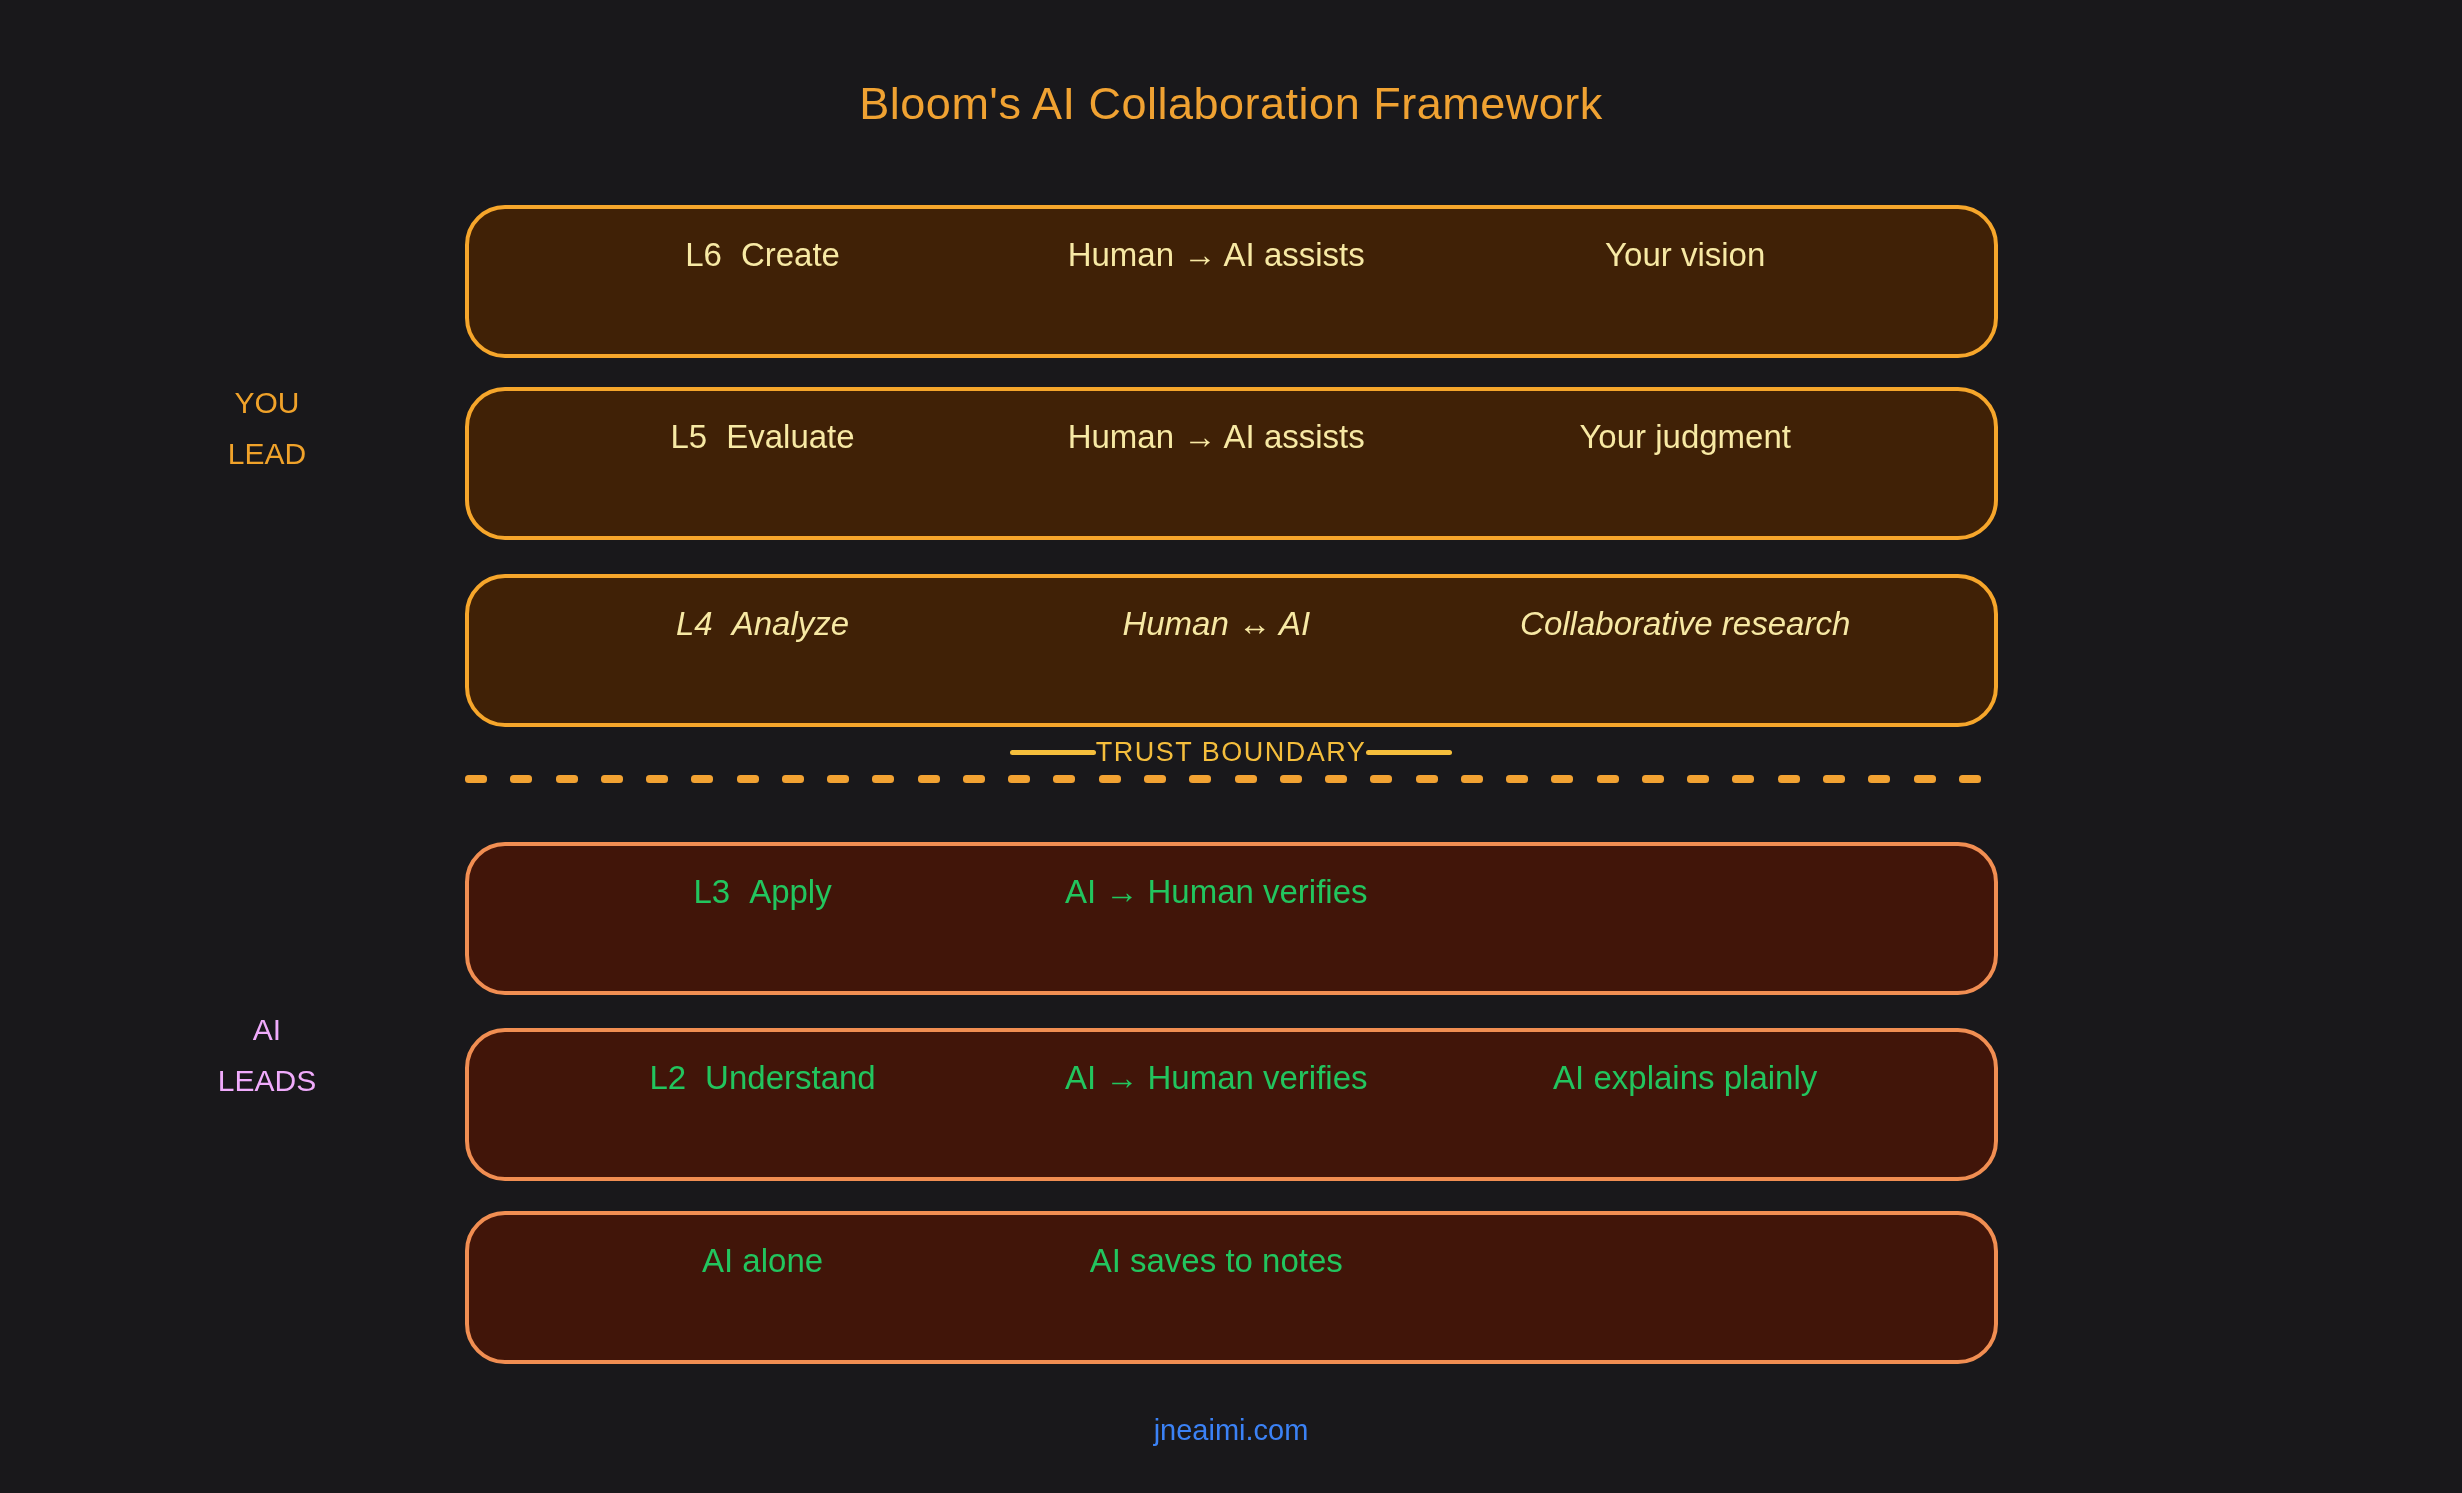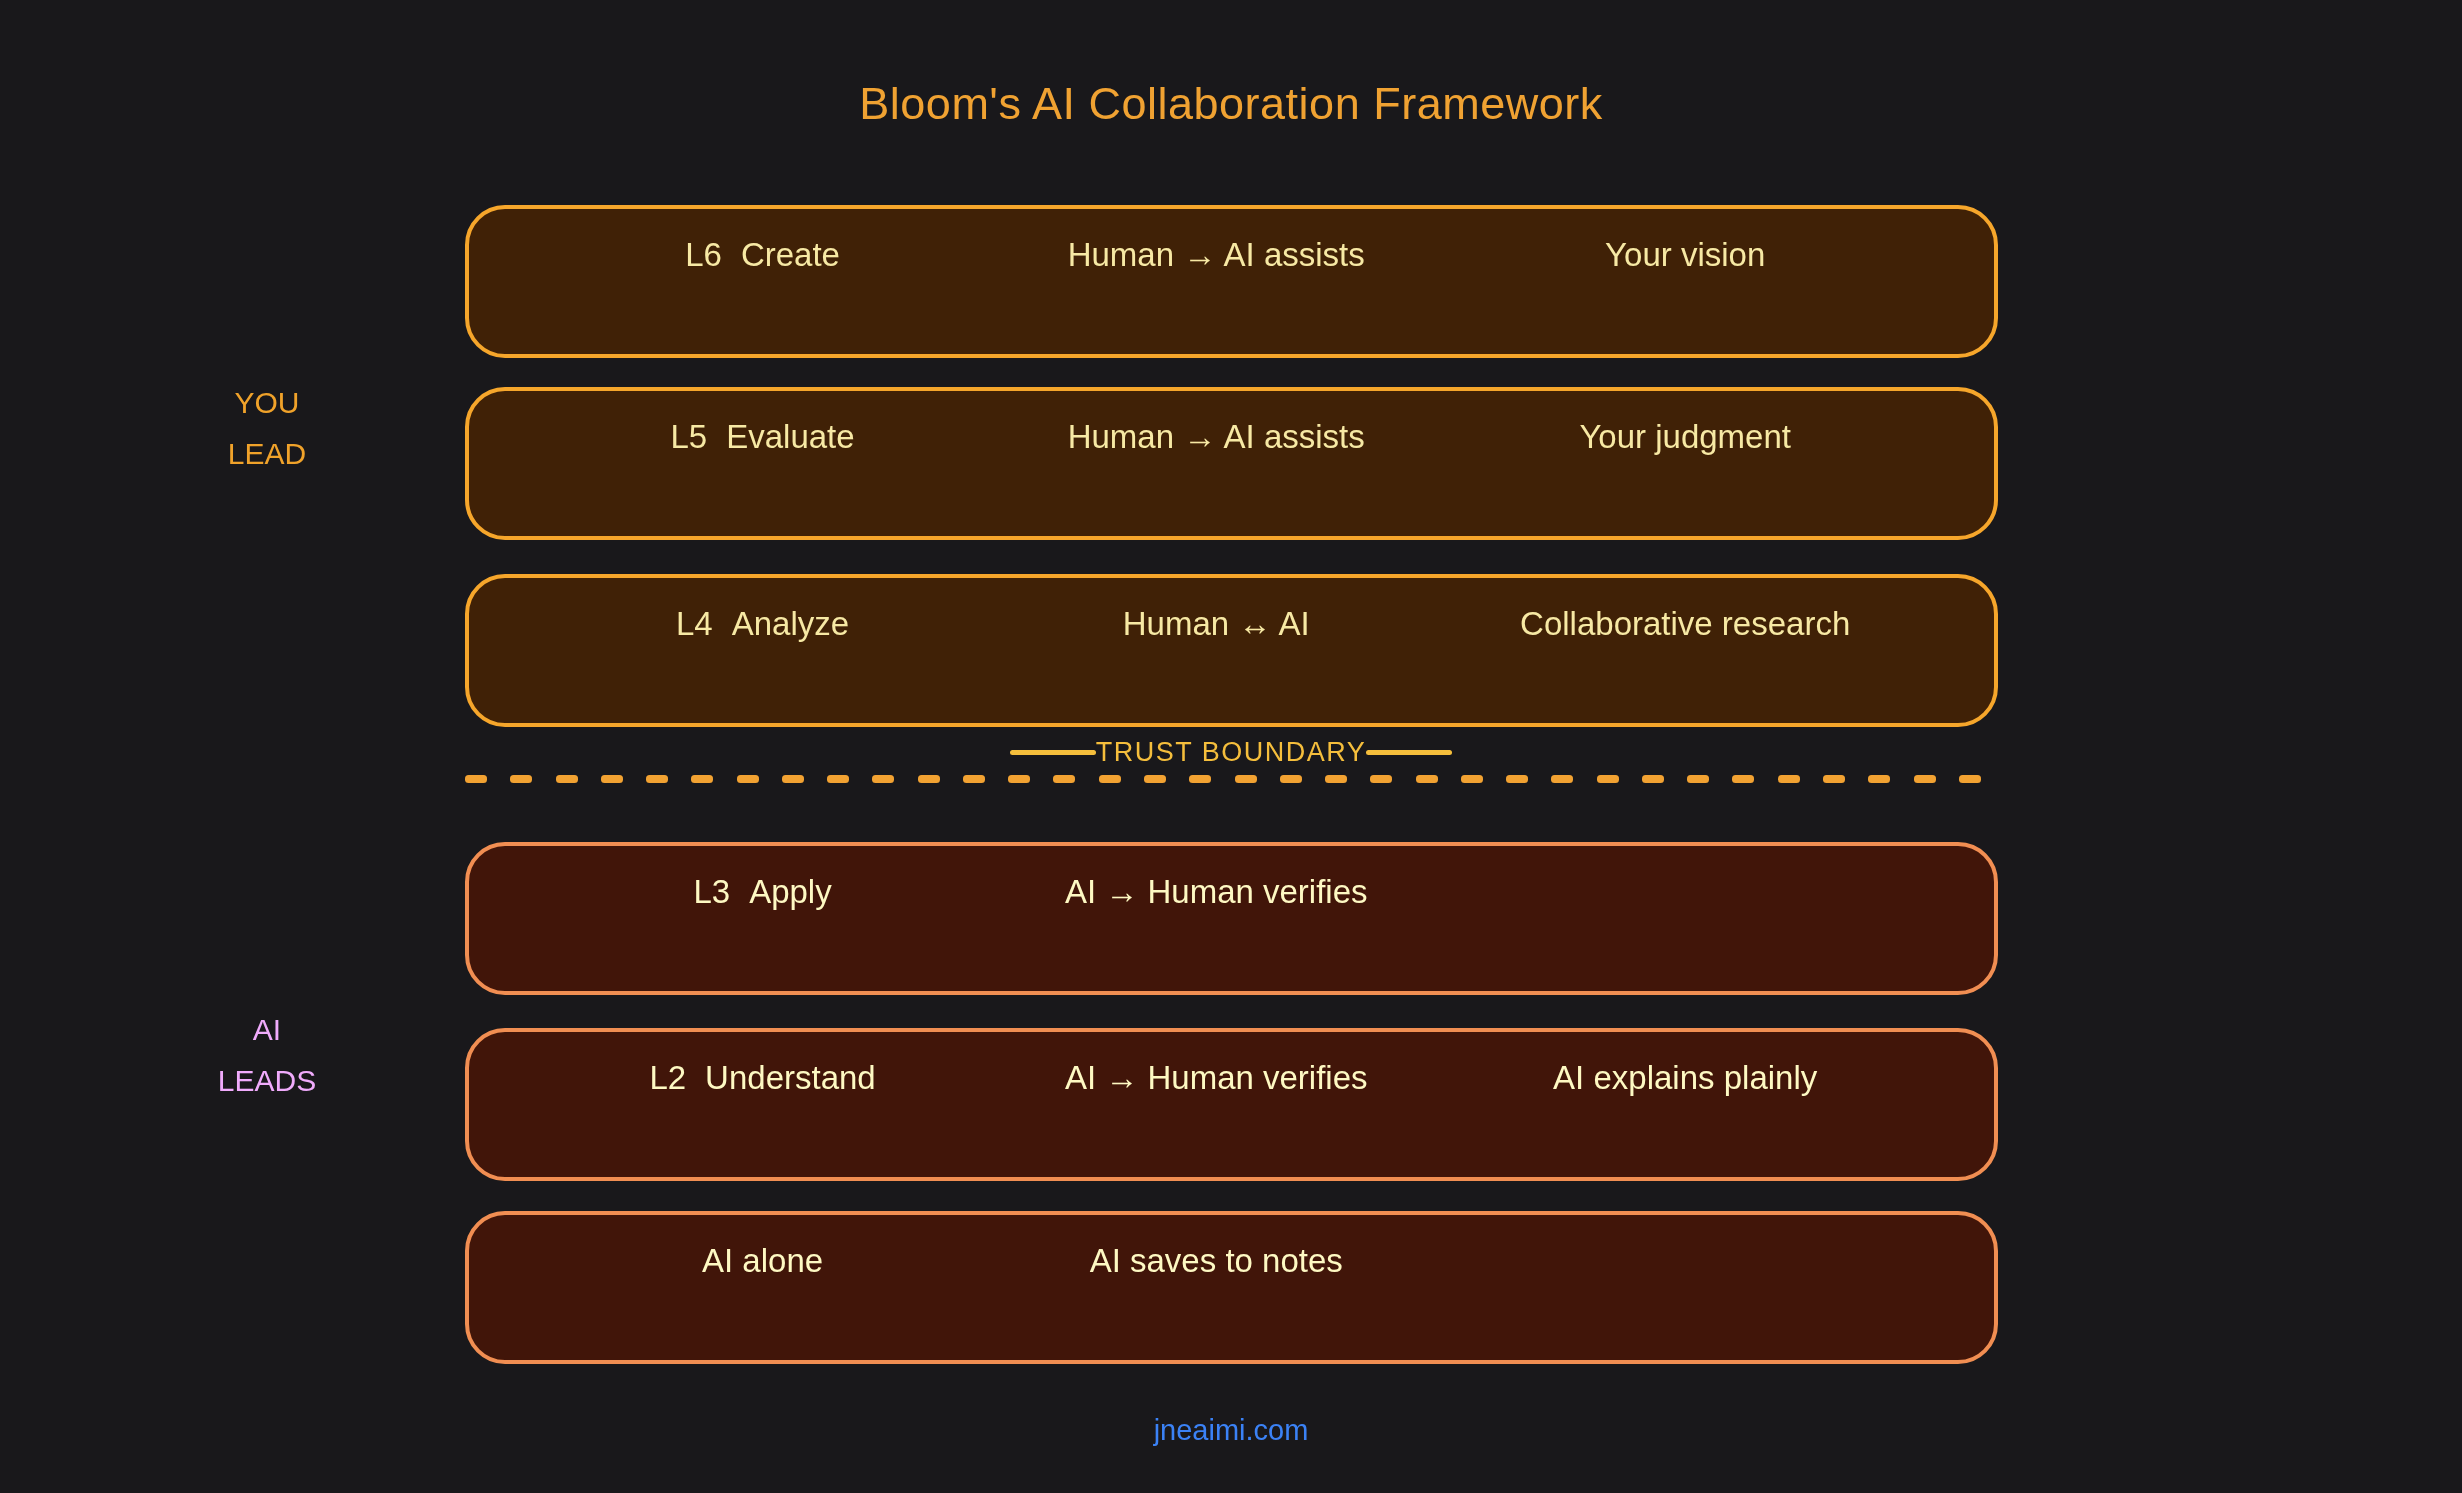--- a/index.html
+++ b/index.html
@@ -63,7 +63,7 @@
   }
   .row-l6 { top: 205px; }
   .row-l5 { top: 387px; }
-  .row-l4 { top: 574px; }
+  .row-l4 { top: 574px; font-style: italic; }
   .row-l3 { top: 842px; }
   .row-l2 { top: 1028px; }
   .row-l1 { top: 1211px; }

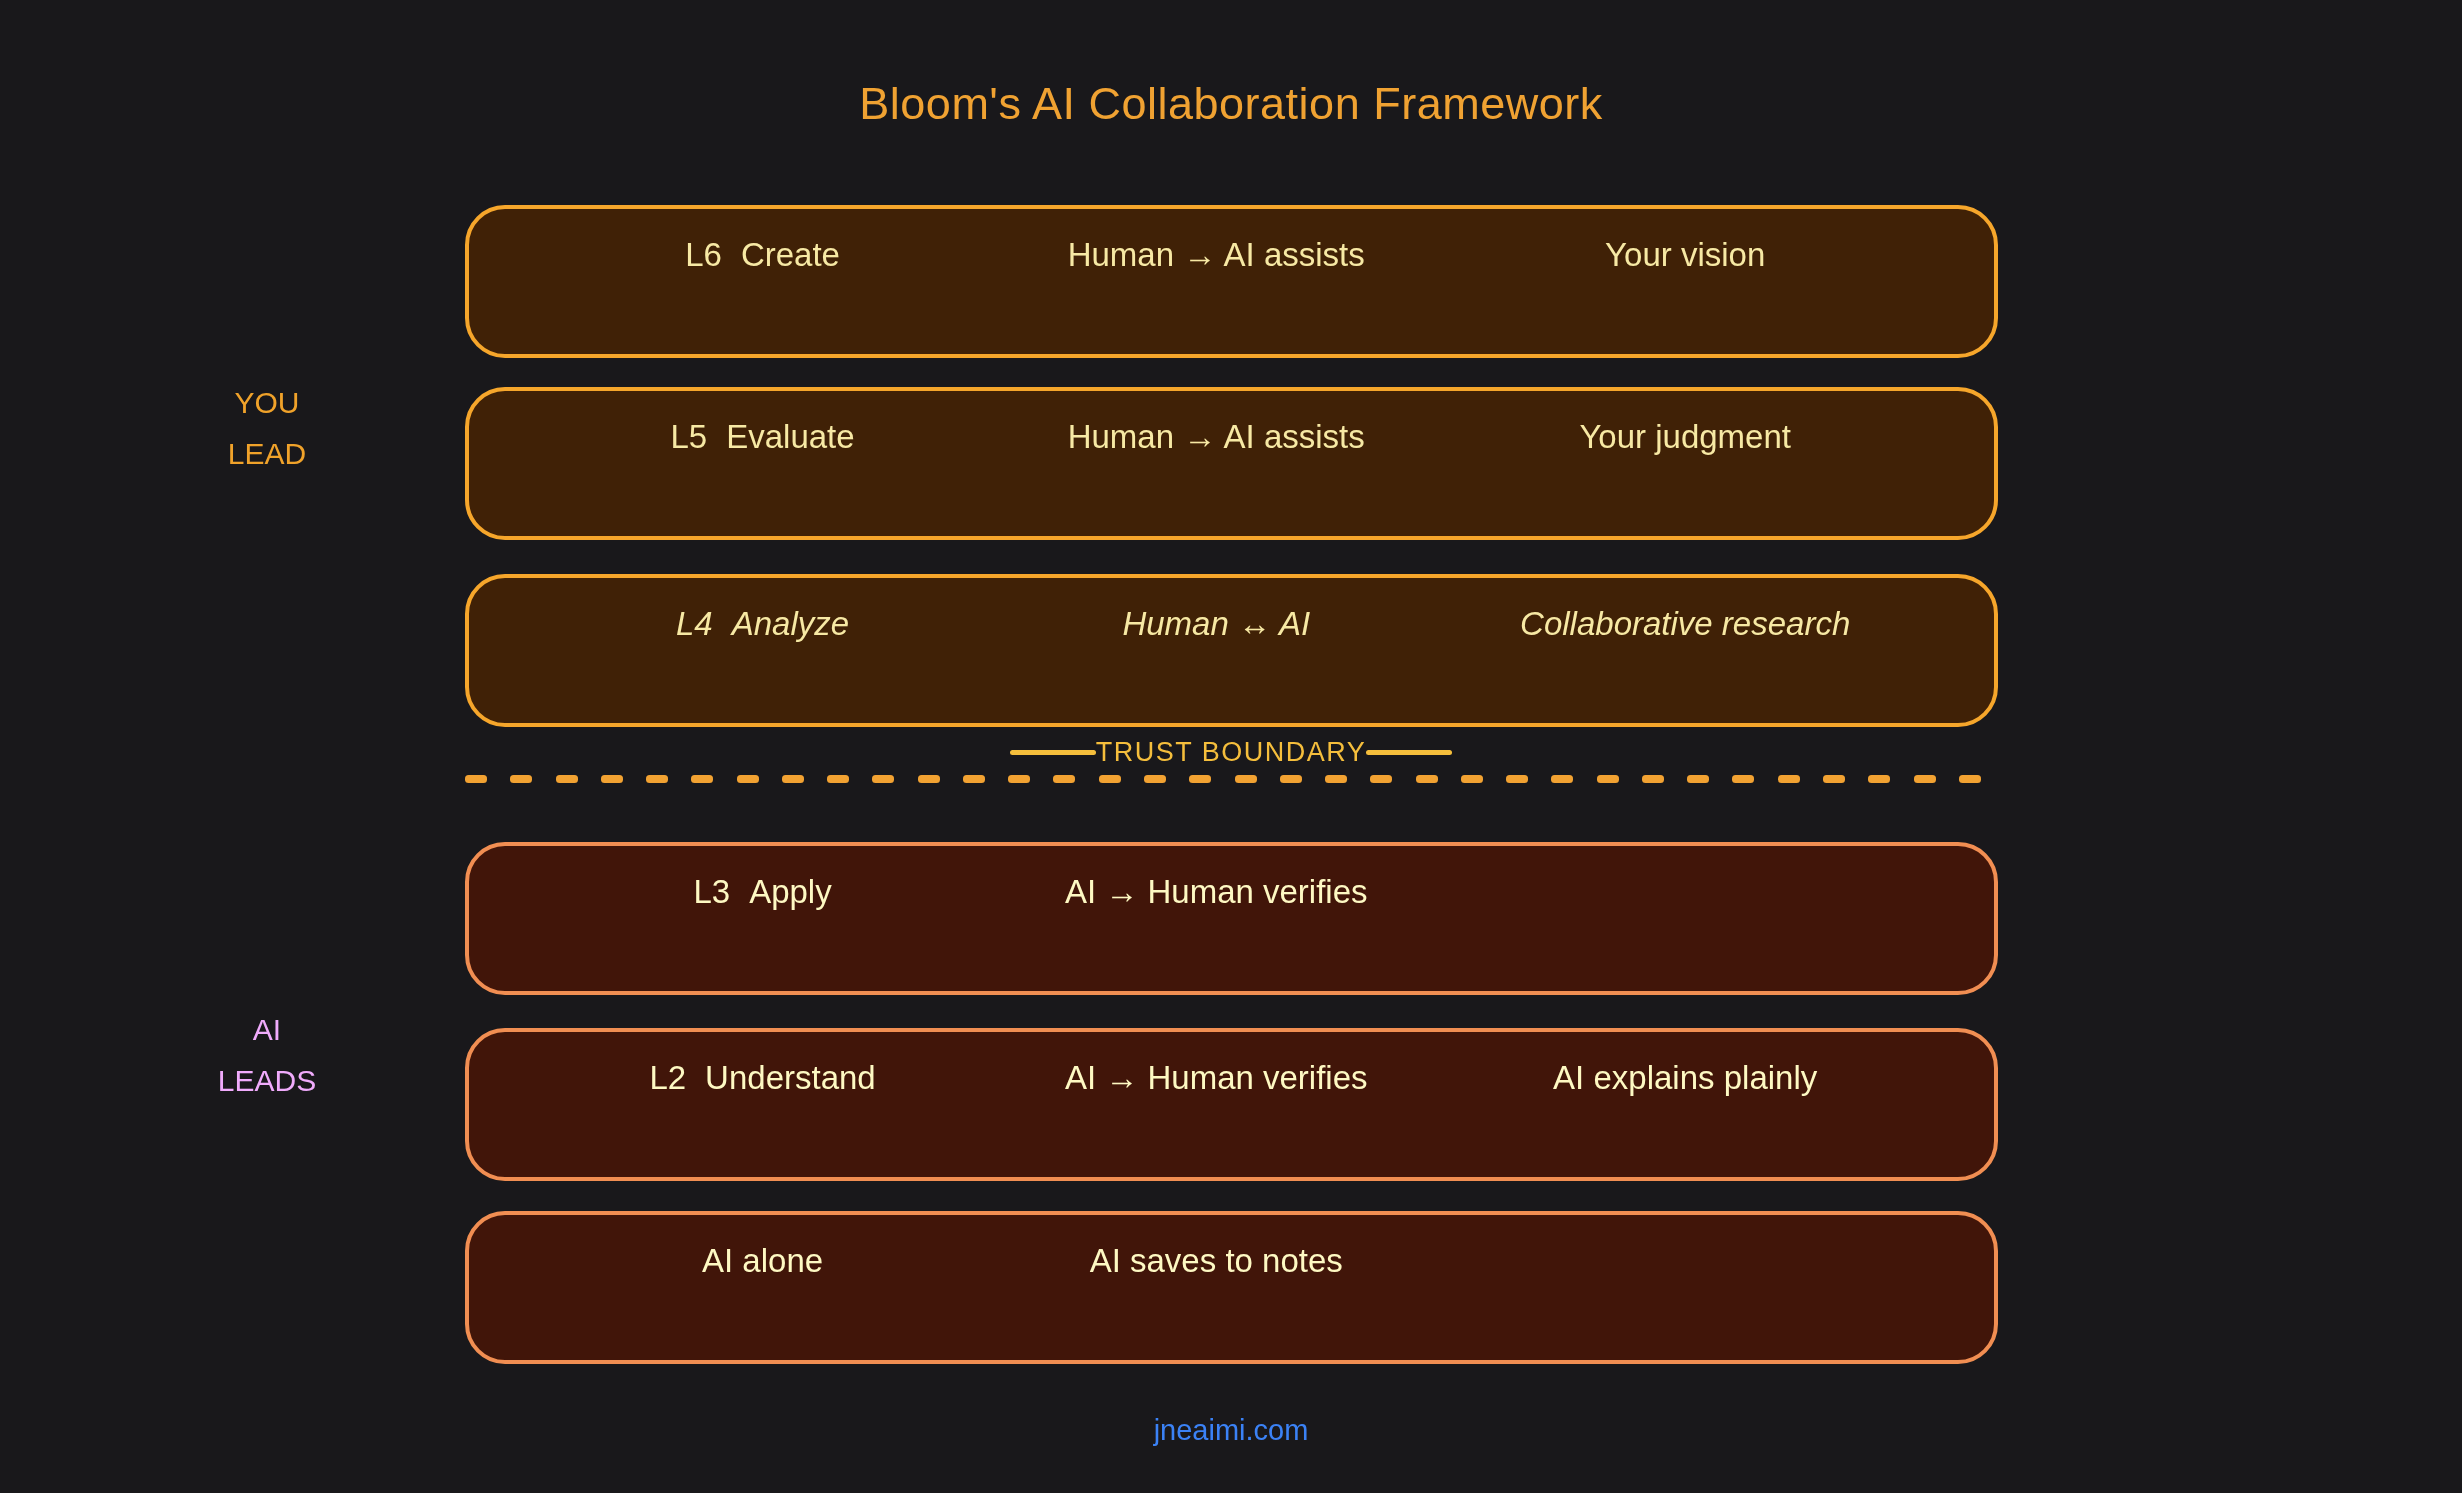--- a/index.html
+++ b/index.html
@@ -59,7 +59,7 @@
   .level-row.aibox {
     background: #411509;
     border: 4.5px solid #F18E52;
-    color: #fef9c3;
+    color: #22c55e;
   }
   .row-l6 { top: 205px; }
   .row-l5 { top: 387px; }

